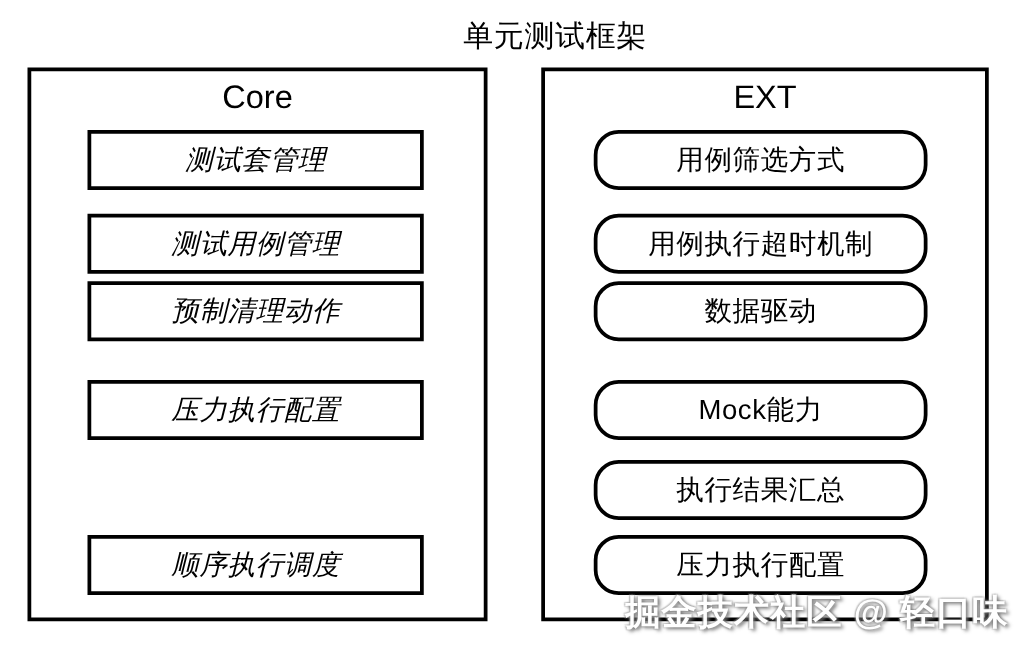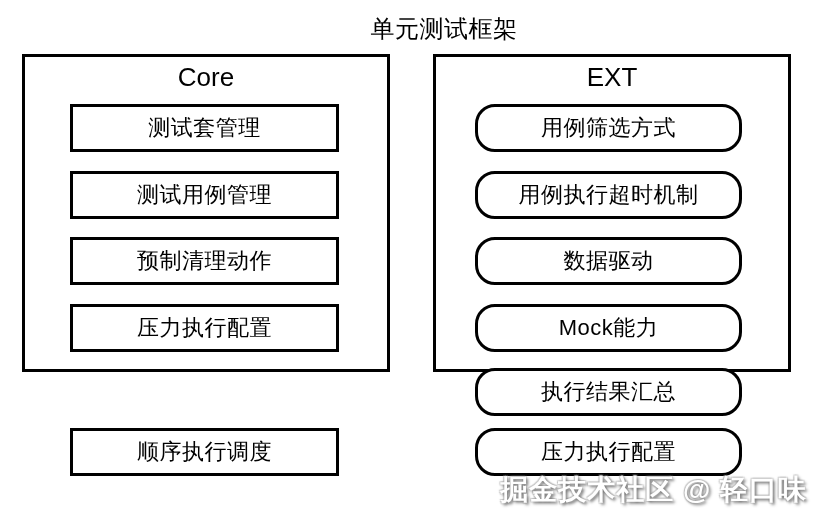--- a/index.html
+++ b/index.html
@@ -29,7 +29,7 @@
   .panel {
     position: absolute;
     top: 54px;
-    height: 318px;
+    height: 443px;
     border: 3px solid #000000;
     box-sizing: border-box;
     background: #ffffff;

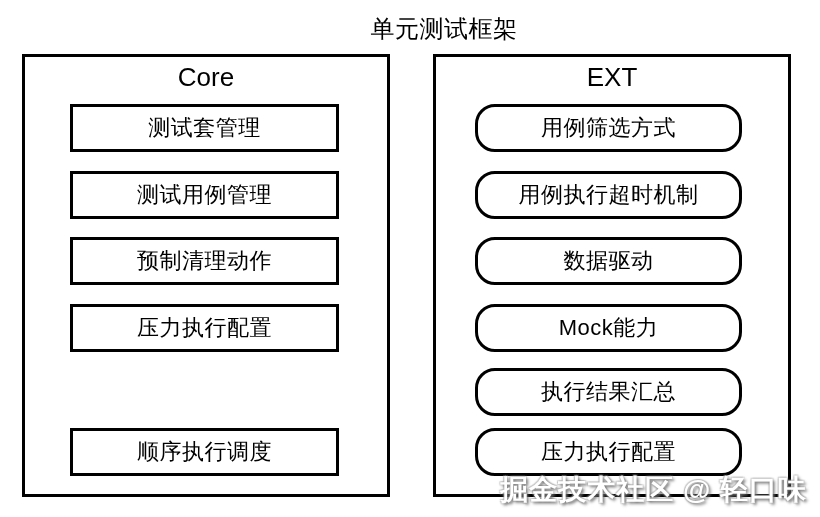--- a/index.html
+++ b/index.html
@@ -65,7 +65,7 @@
     color: #000000;
     letter-spacing: 0.5px;
   }
-  .panel-core .node { left: 45px; width: 269px; }
+  .panel-core .node { left: 45px; width: 269px; font-style: italic; }
   .panel-ext  .node { left: 39px; width: 267px; border-radius: 20px; }
   .n1 { top: 47px; }
   .n2 { top: 114px; }

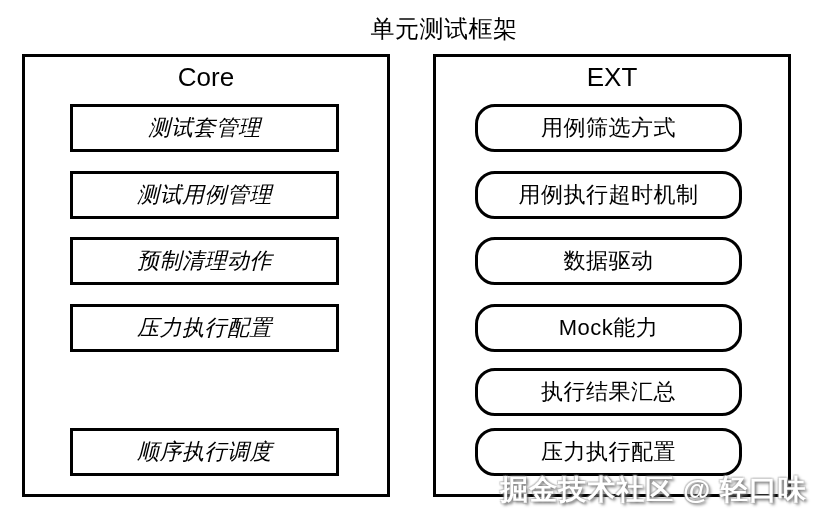--- a/index.html
+++ b/index.html
@@ -69,7 +69,7 @@
   .panel-ext  .node { left: 39px; width: 267px; border-radius: 20px; }
   .n1 { top: 47px; }
   .n2 { top: 114px; }
-  .n3 { top: 180px; text-align: center; }
+  .n3 { top: 168px; text-align: center; }
   .n4 { top: 247px; }
   .n5 { top: 311px; }
   .n6 { top: 371px; }

